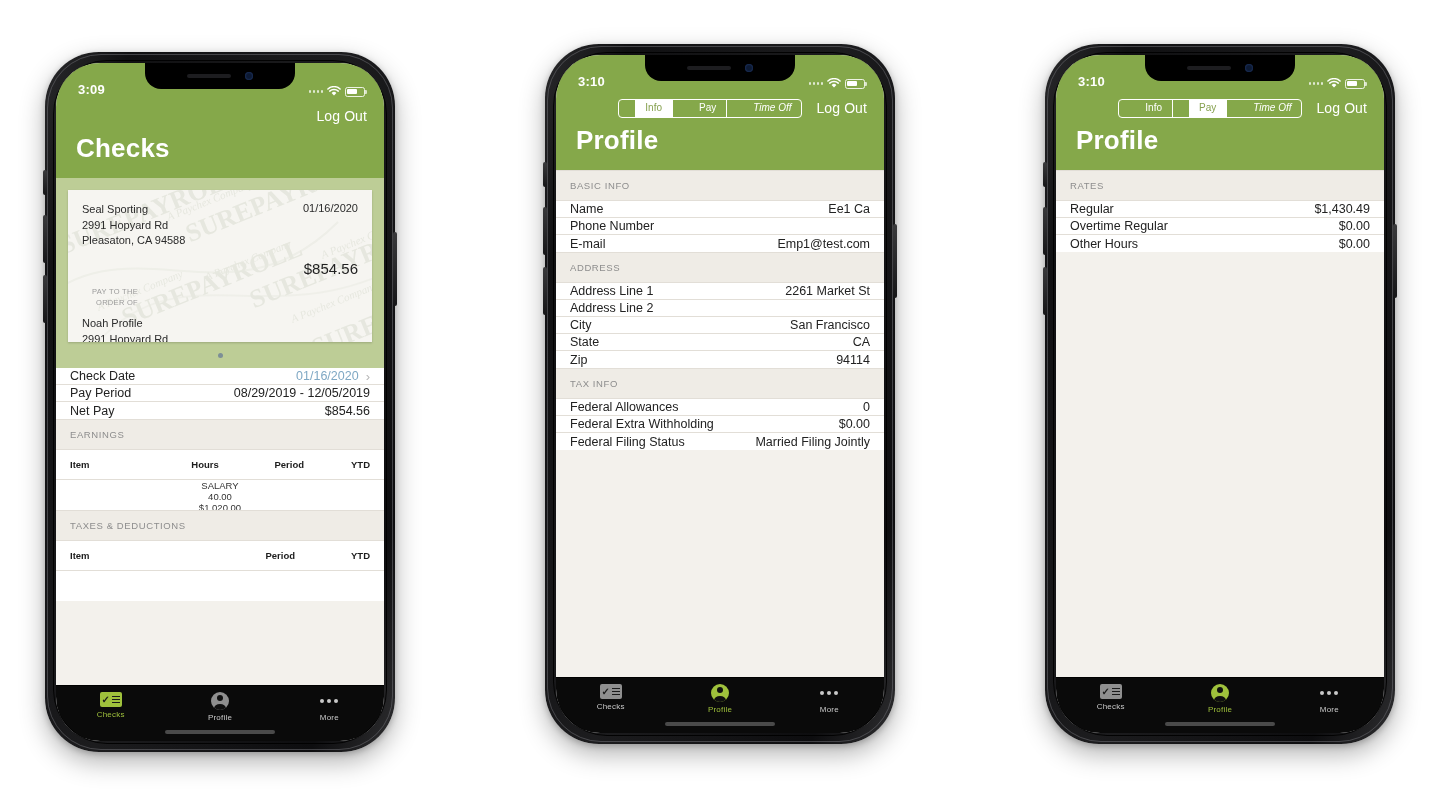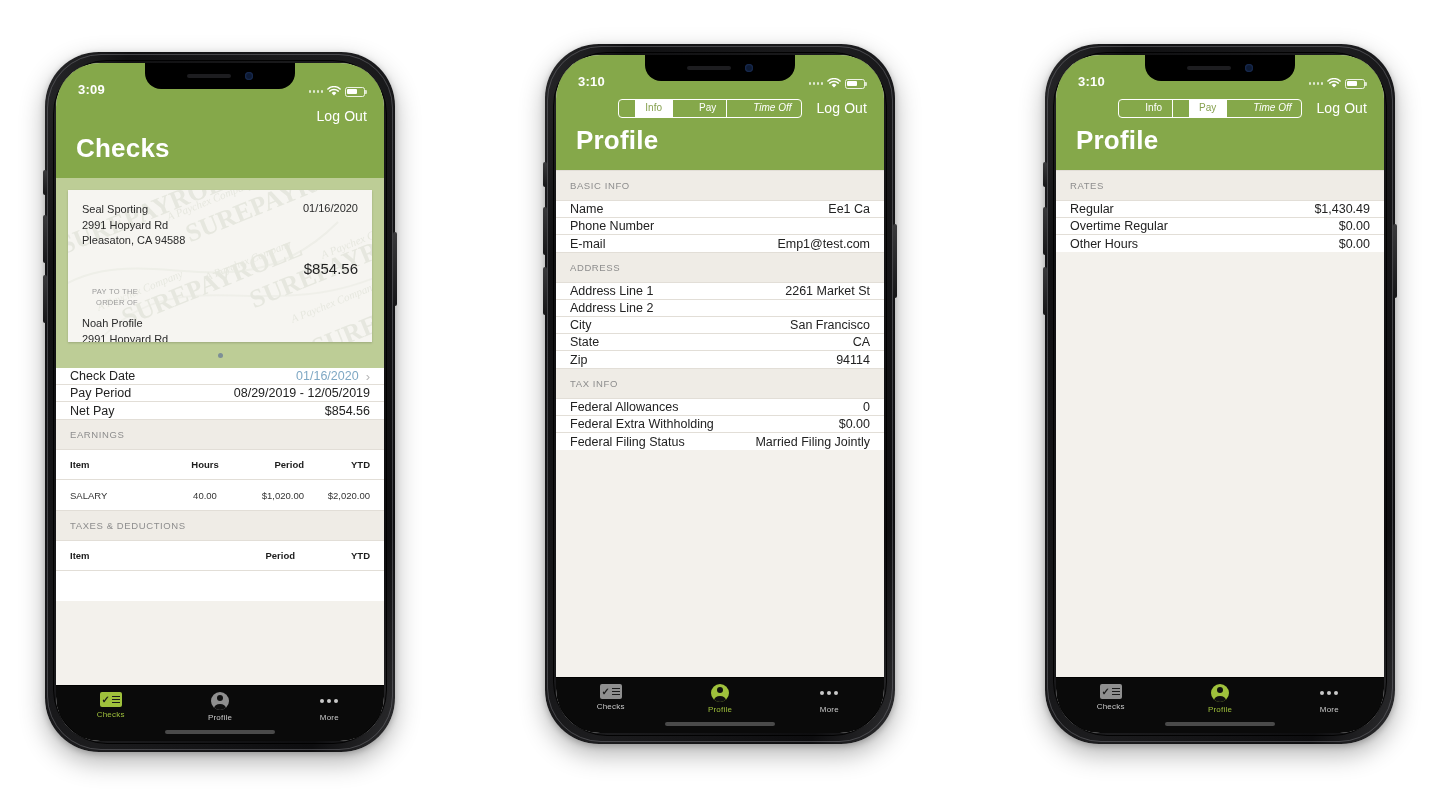--- a/index.html
+++ b/index.html
@@ -145,7 +145,7 @@
 
   .tbl { background:#fff; }
   .trow { display:flex; height:30px; align-items:center; padding:0 14px; border-bottom:1px solid var(--line); }
-  .trow:last-child { border-bottom:none; }
+  .trow:last-child { border-bottom:none;flex-direction:column; }
   .trow.head .c { font-weight:700; font-size:9.5px; color:#1c1c1c; }
   .trow .c { font-size:9.5px; color:#333; }
   .c.c1 { flex: 0 0 34%; text-align:left; }

